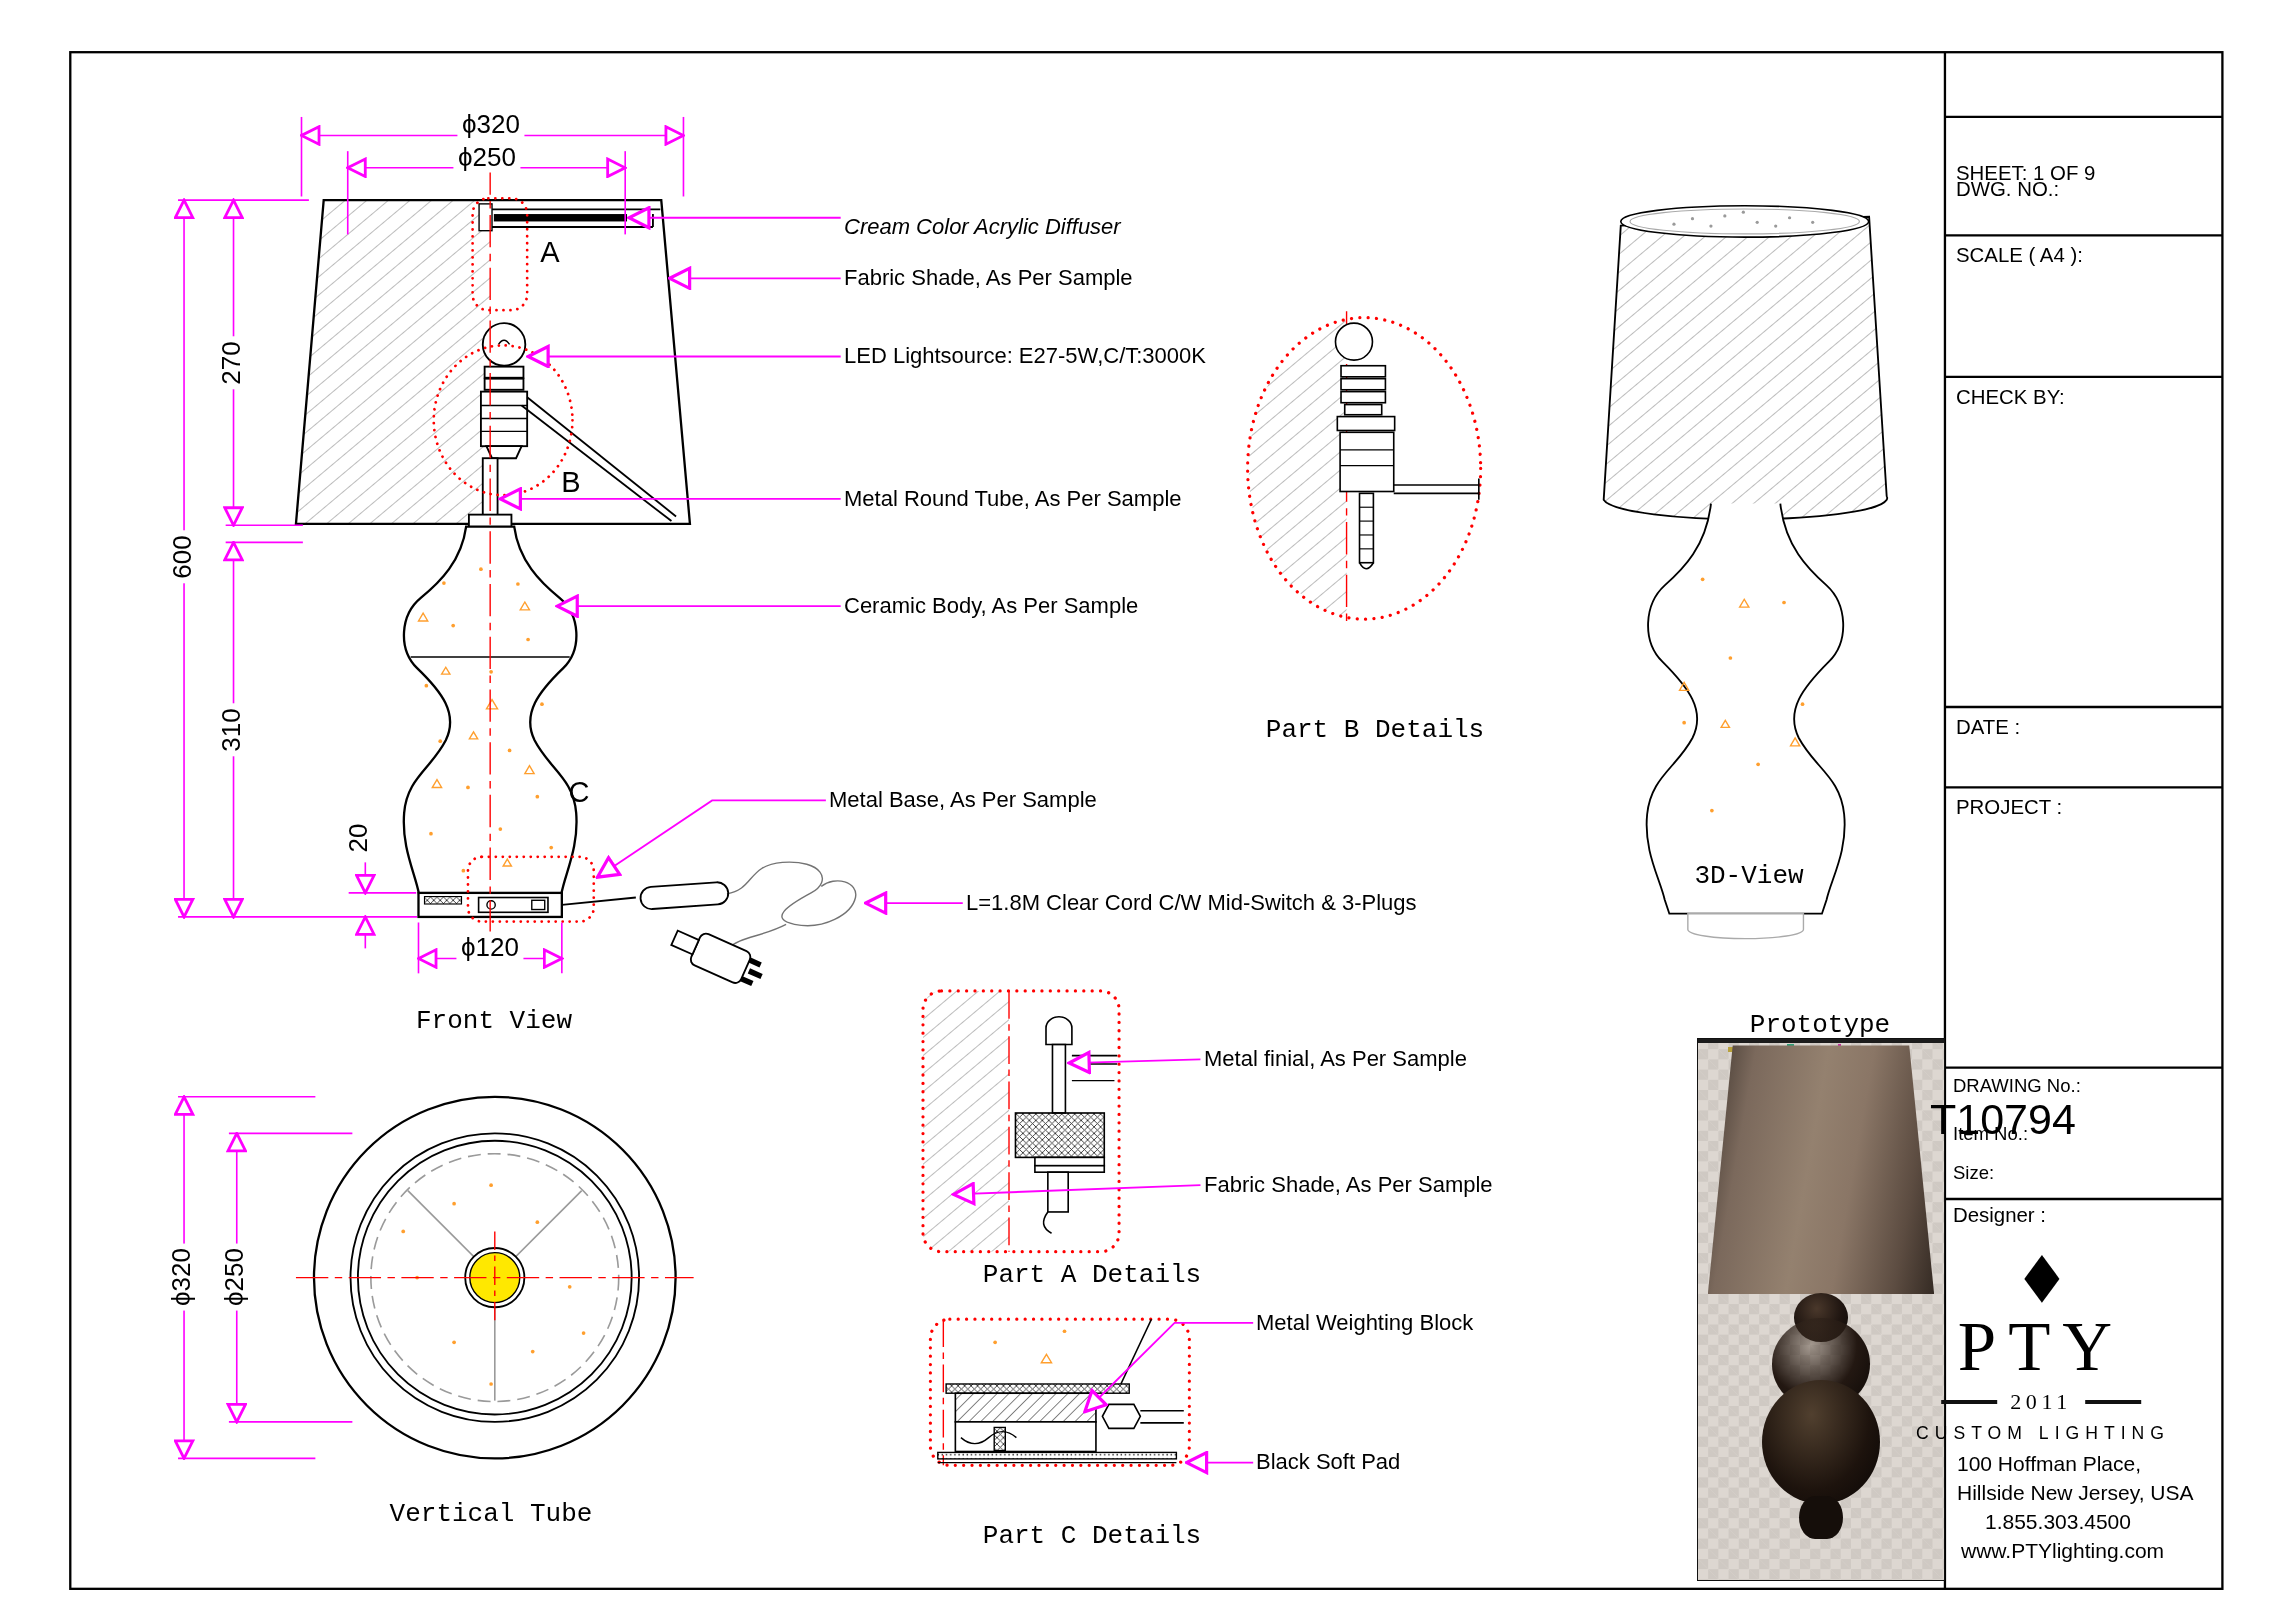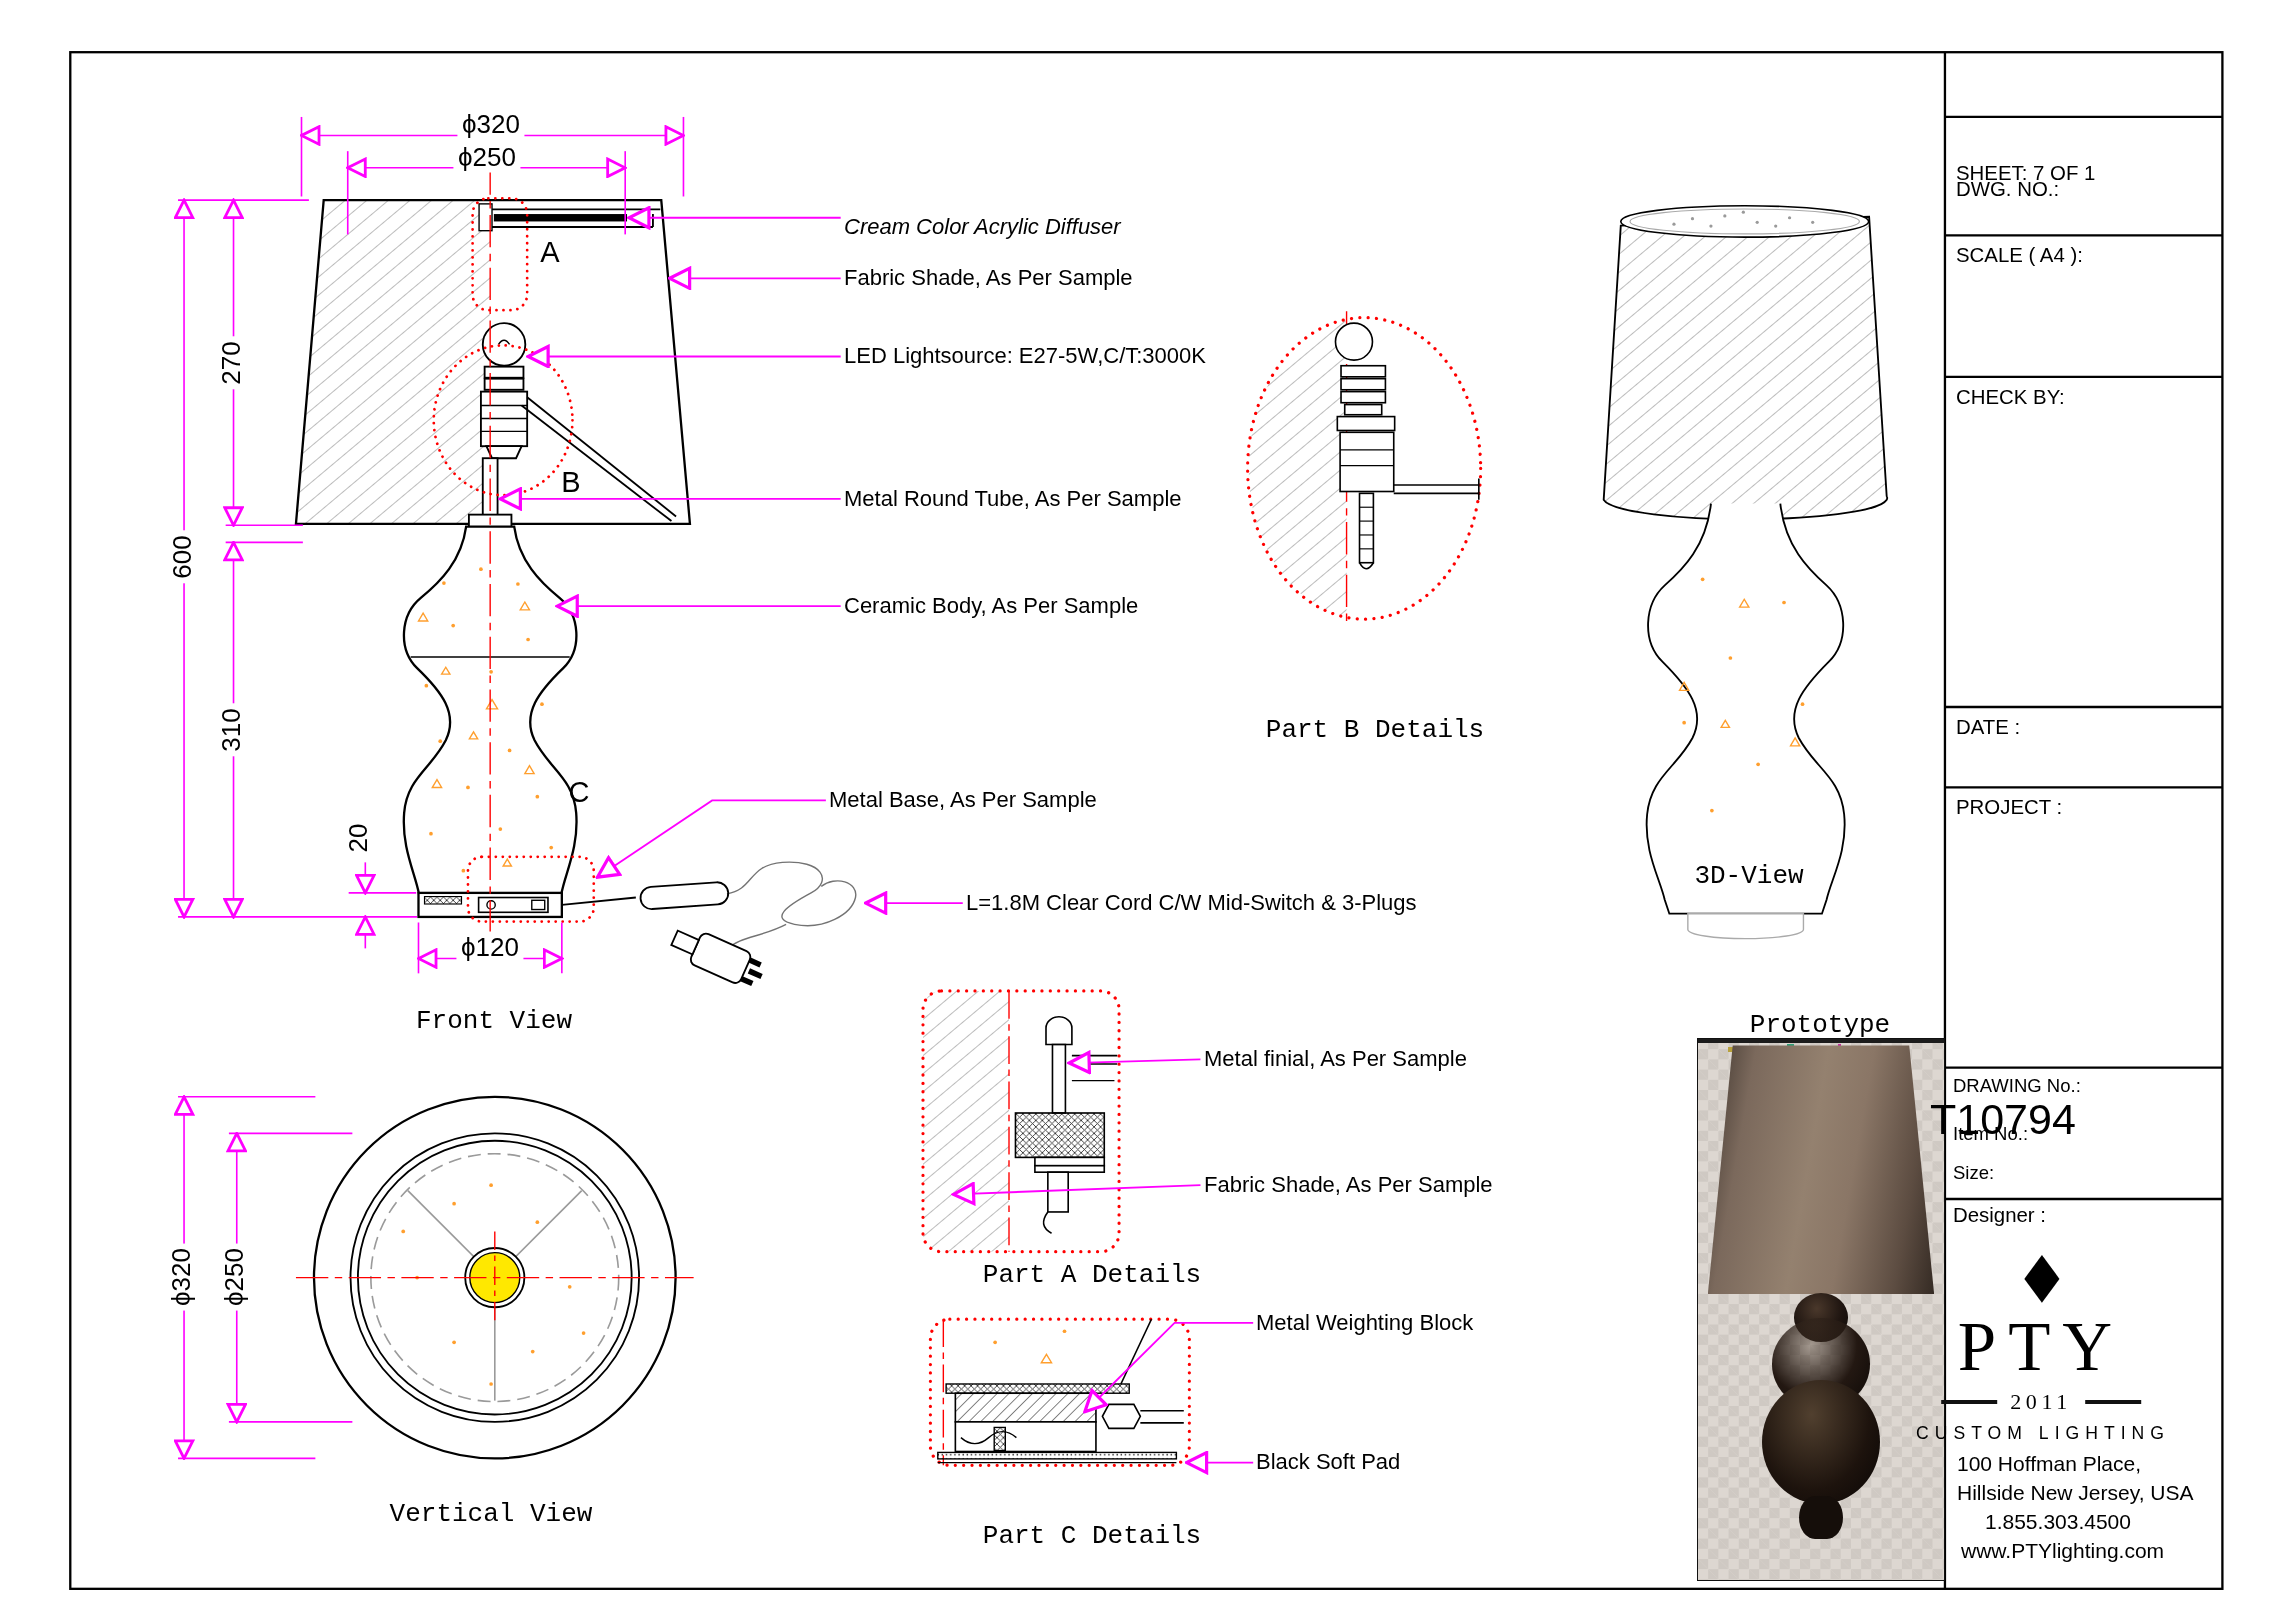--- a/index.html
+++ b/index.html
@@ -394,7 +394,7 @@
 </div>
 
 <div class="t tbl" style="left:1956px;top:130px;margin-top:48px;">DWG. NO.:</div>
-<div class="t tbl" style="left:1956px;top:162px;">SHEET: 7 OF 1</div>
+<div class="t tbl" style="left:1956px;top:162px;">SHEET: 1 OF 9</div>
 <div class="t tbl" style="left:1956px;top:244px;">SCALE ( A4 ):</div>
 <div class="t tbl" style="left:1956px;top:386px;">CHECK BY:</div>
 <div class="t tbl" style="left:1956px;top:716px;">DATE :</div>

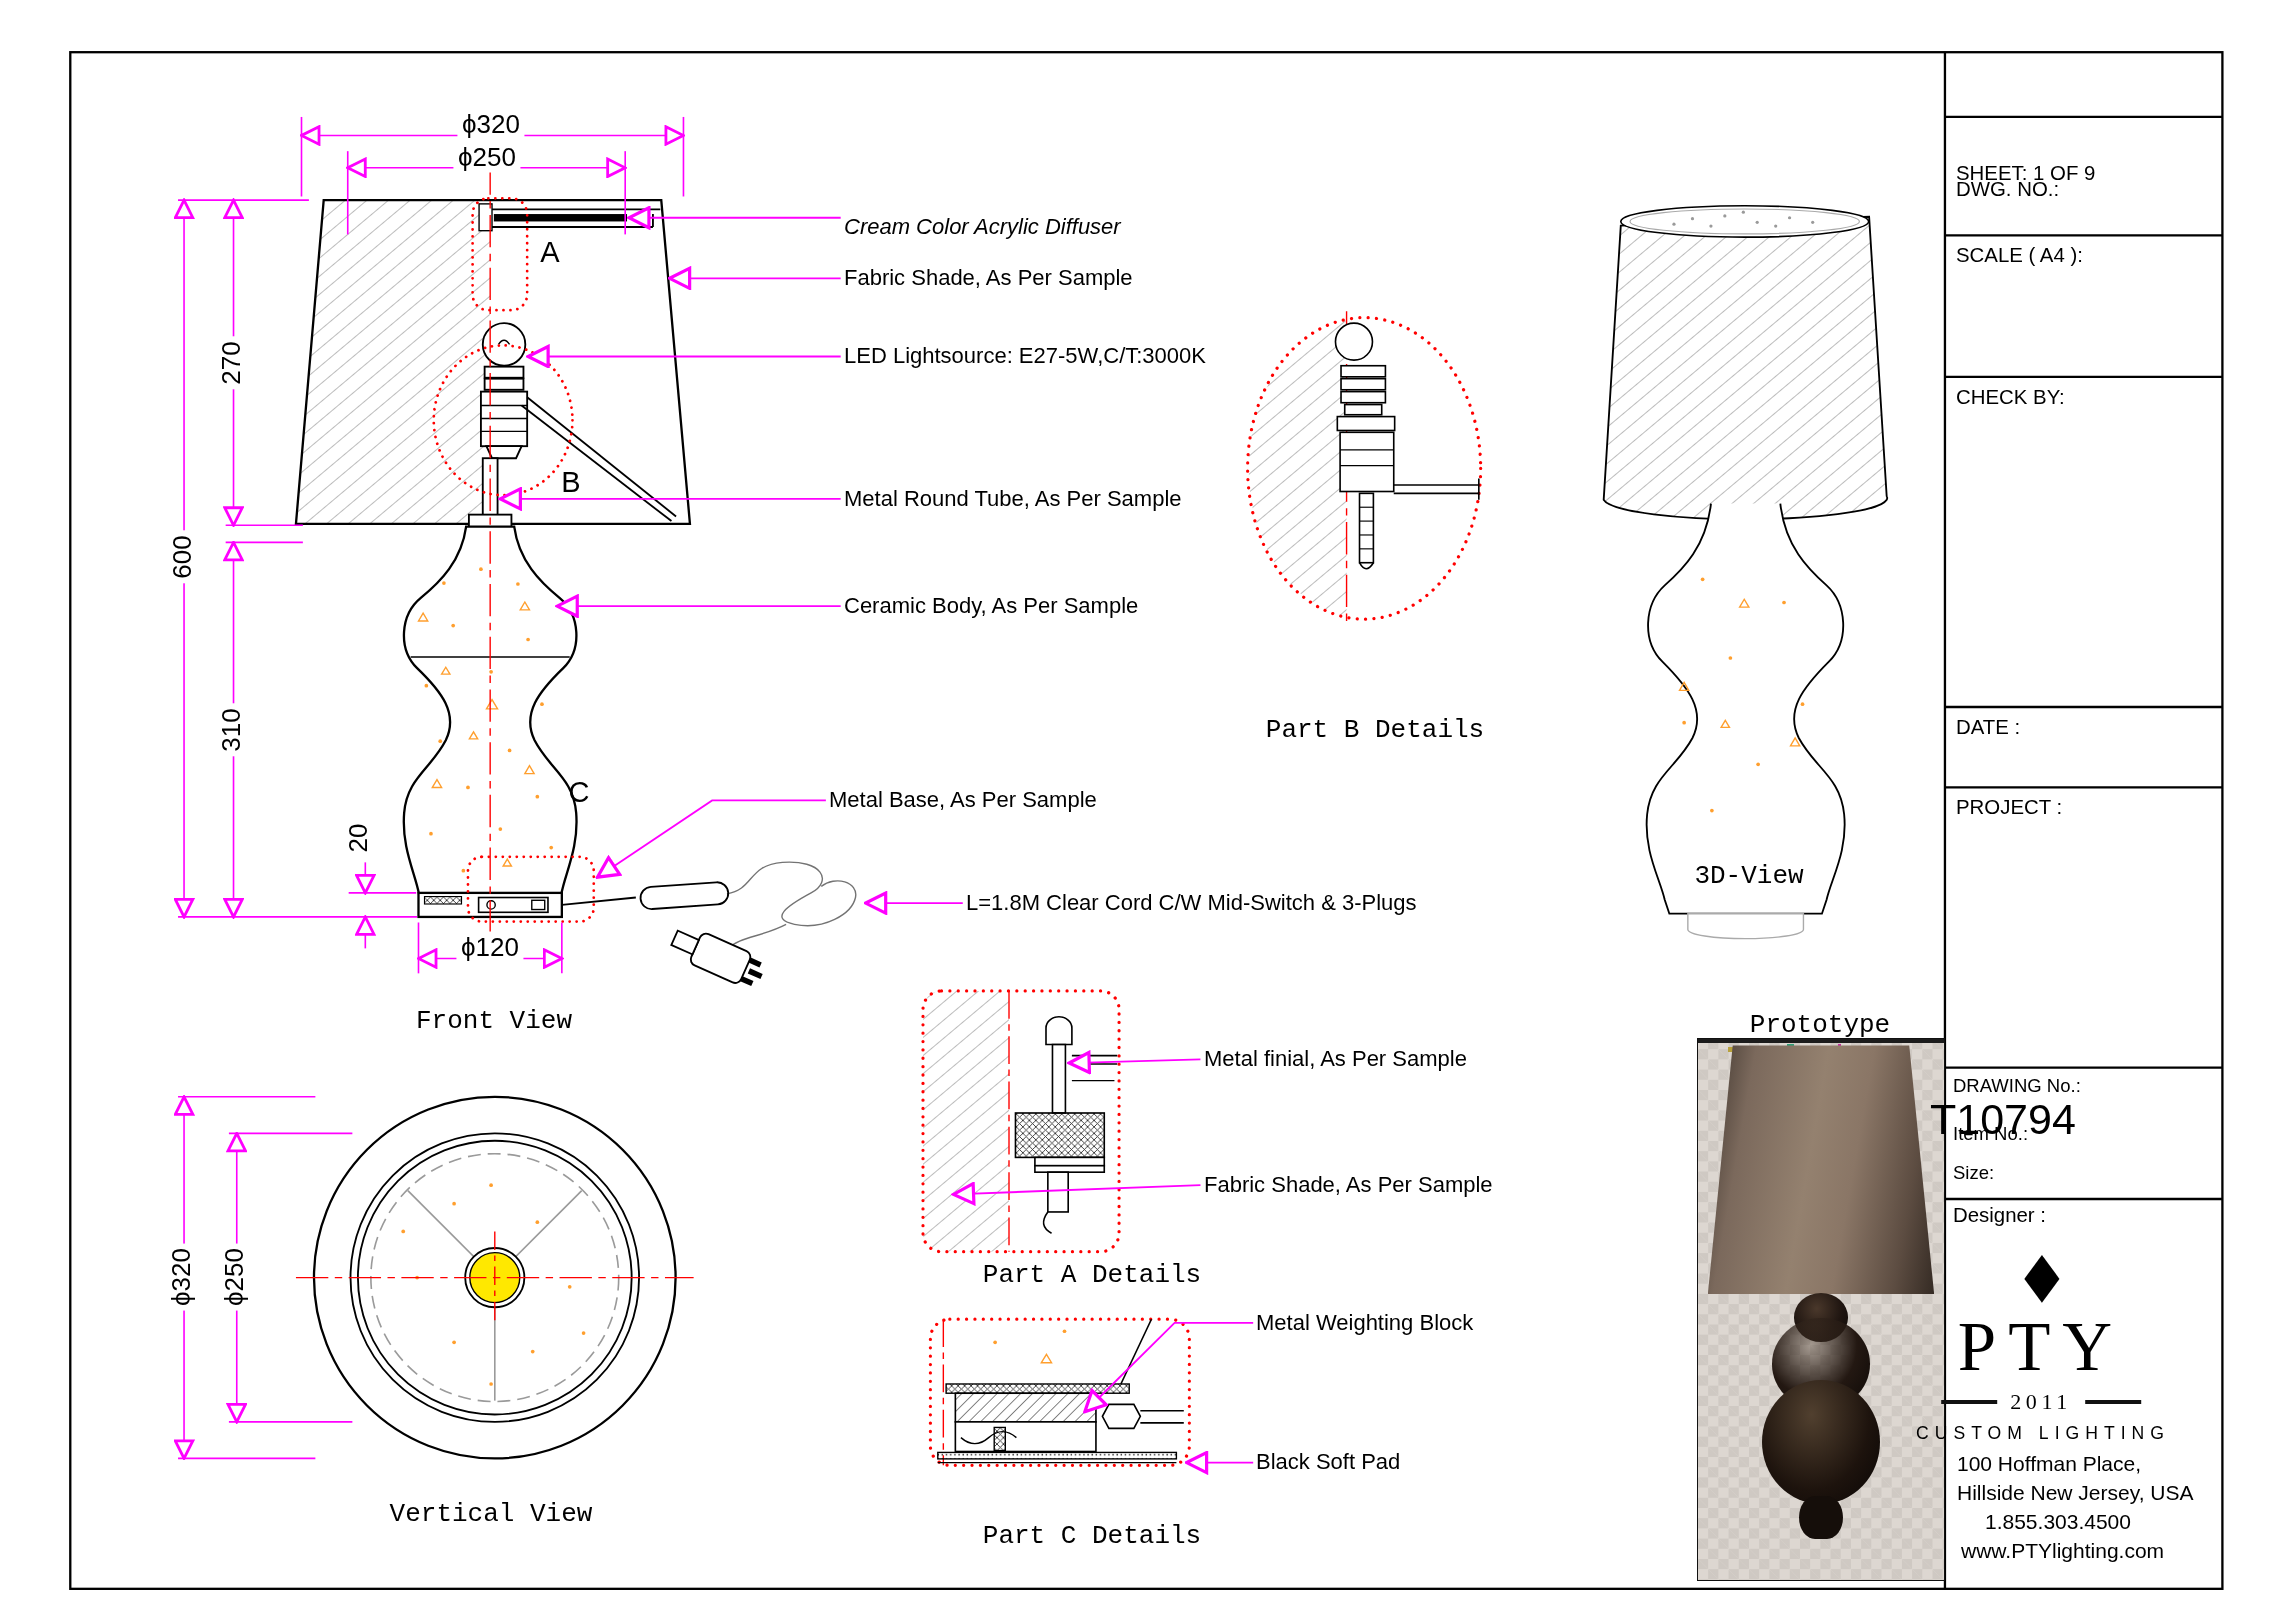--- a/index.html
+++ b/index.html
@@ -361,7 +361,7 @@
 <div class="t marker c" style="left:579px;top:792px;">C</div>
 
 <div class="t vtitle c" style="left:494px;top:1021px;">Front View</div>
-<div class="t vtitle c" style="left:491px;top:1514px;">Vertical View</div>
+<div class="t vtitle c" style="left:491px;top:1514px;">Vertical Tube</div>
 <div class="t vtitle c" style="left:1375px;top:730px;">Part B Details</div>
 <div class="t vtitle c" style="left:1092px;top:1275px;">Part A Details</div>
 <div class="t vtitle c" style="left:1092px;top:1536px;">Part C Details</div>

